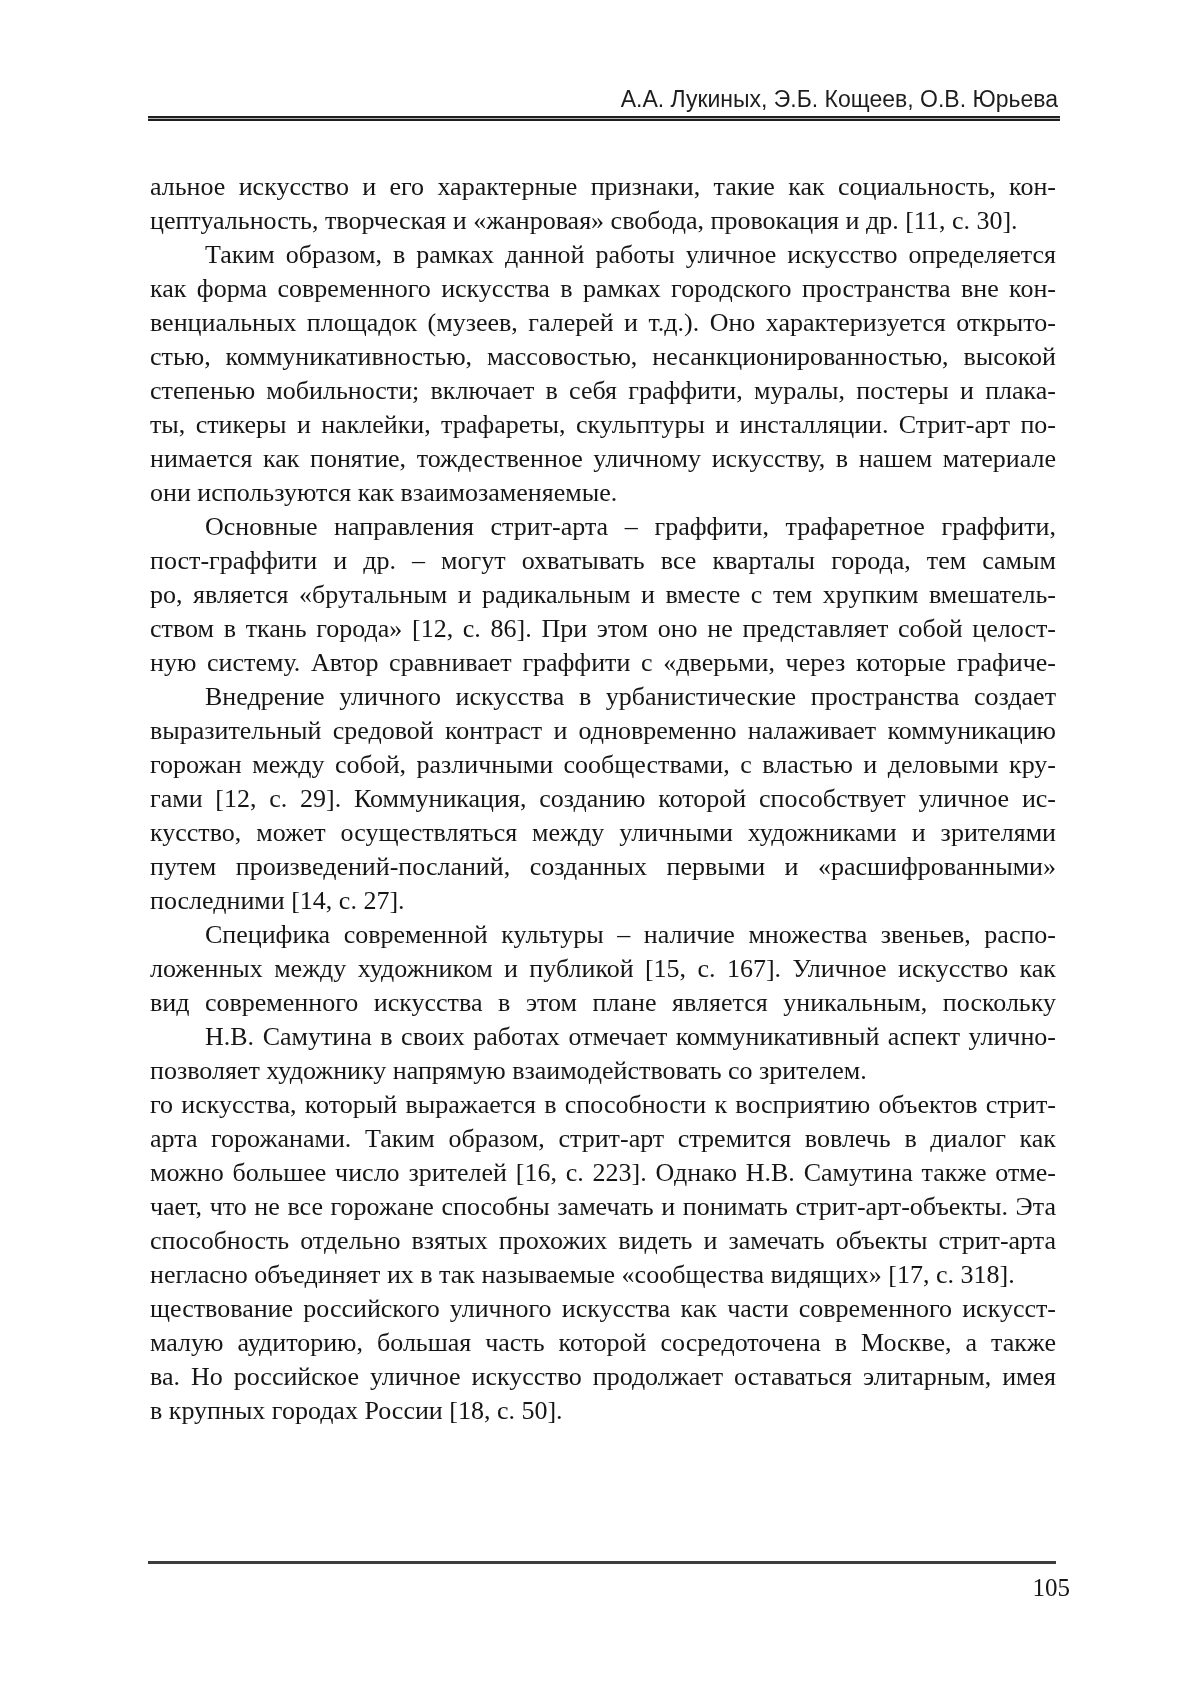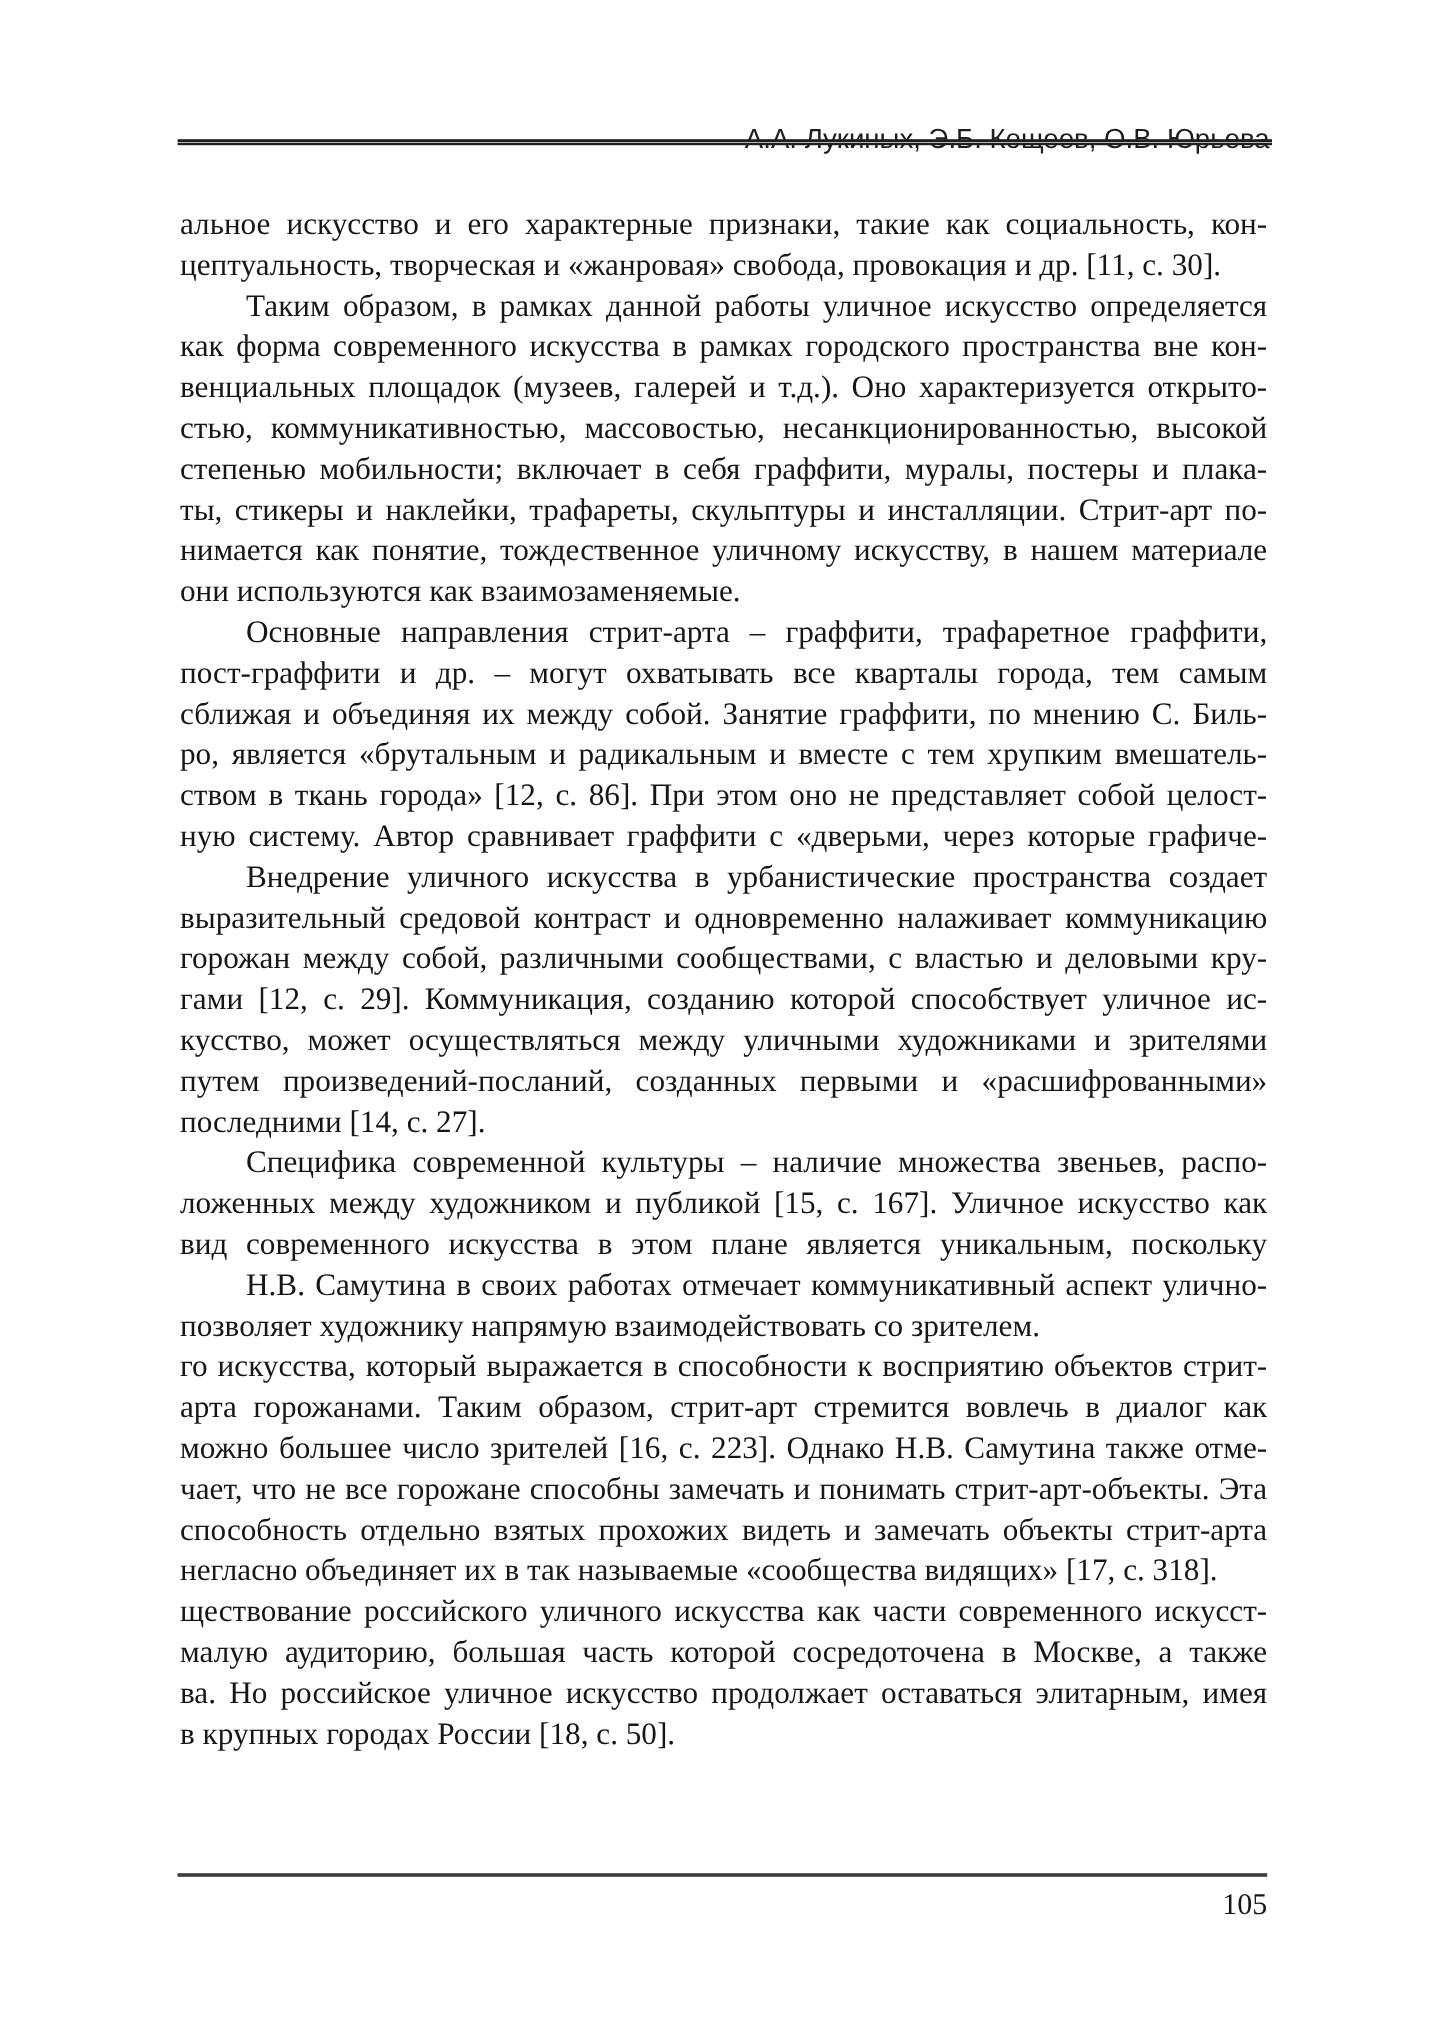--- a/index.html
+++ b/index.html
@@ -22,7 +22,6 @@
     font-size: 23px;
     line-height: 30px;
     color: #1d1d1d;
-    margin-top: 16px;
   }
   .header-rule {
     position: absolute;

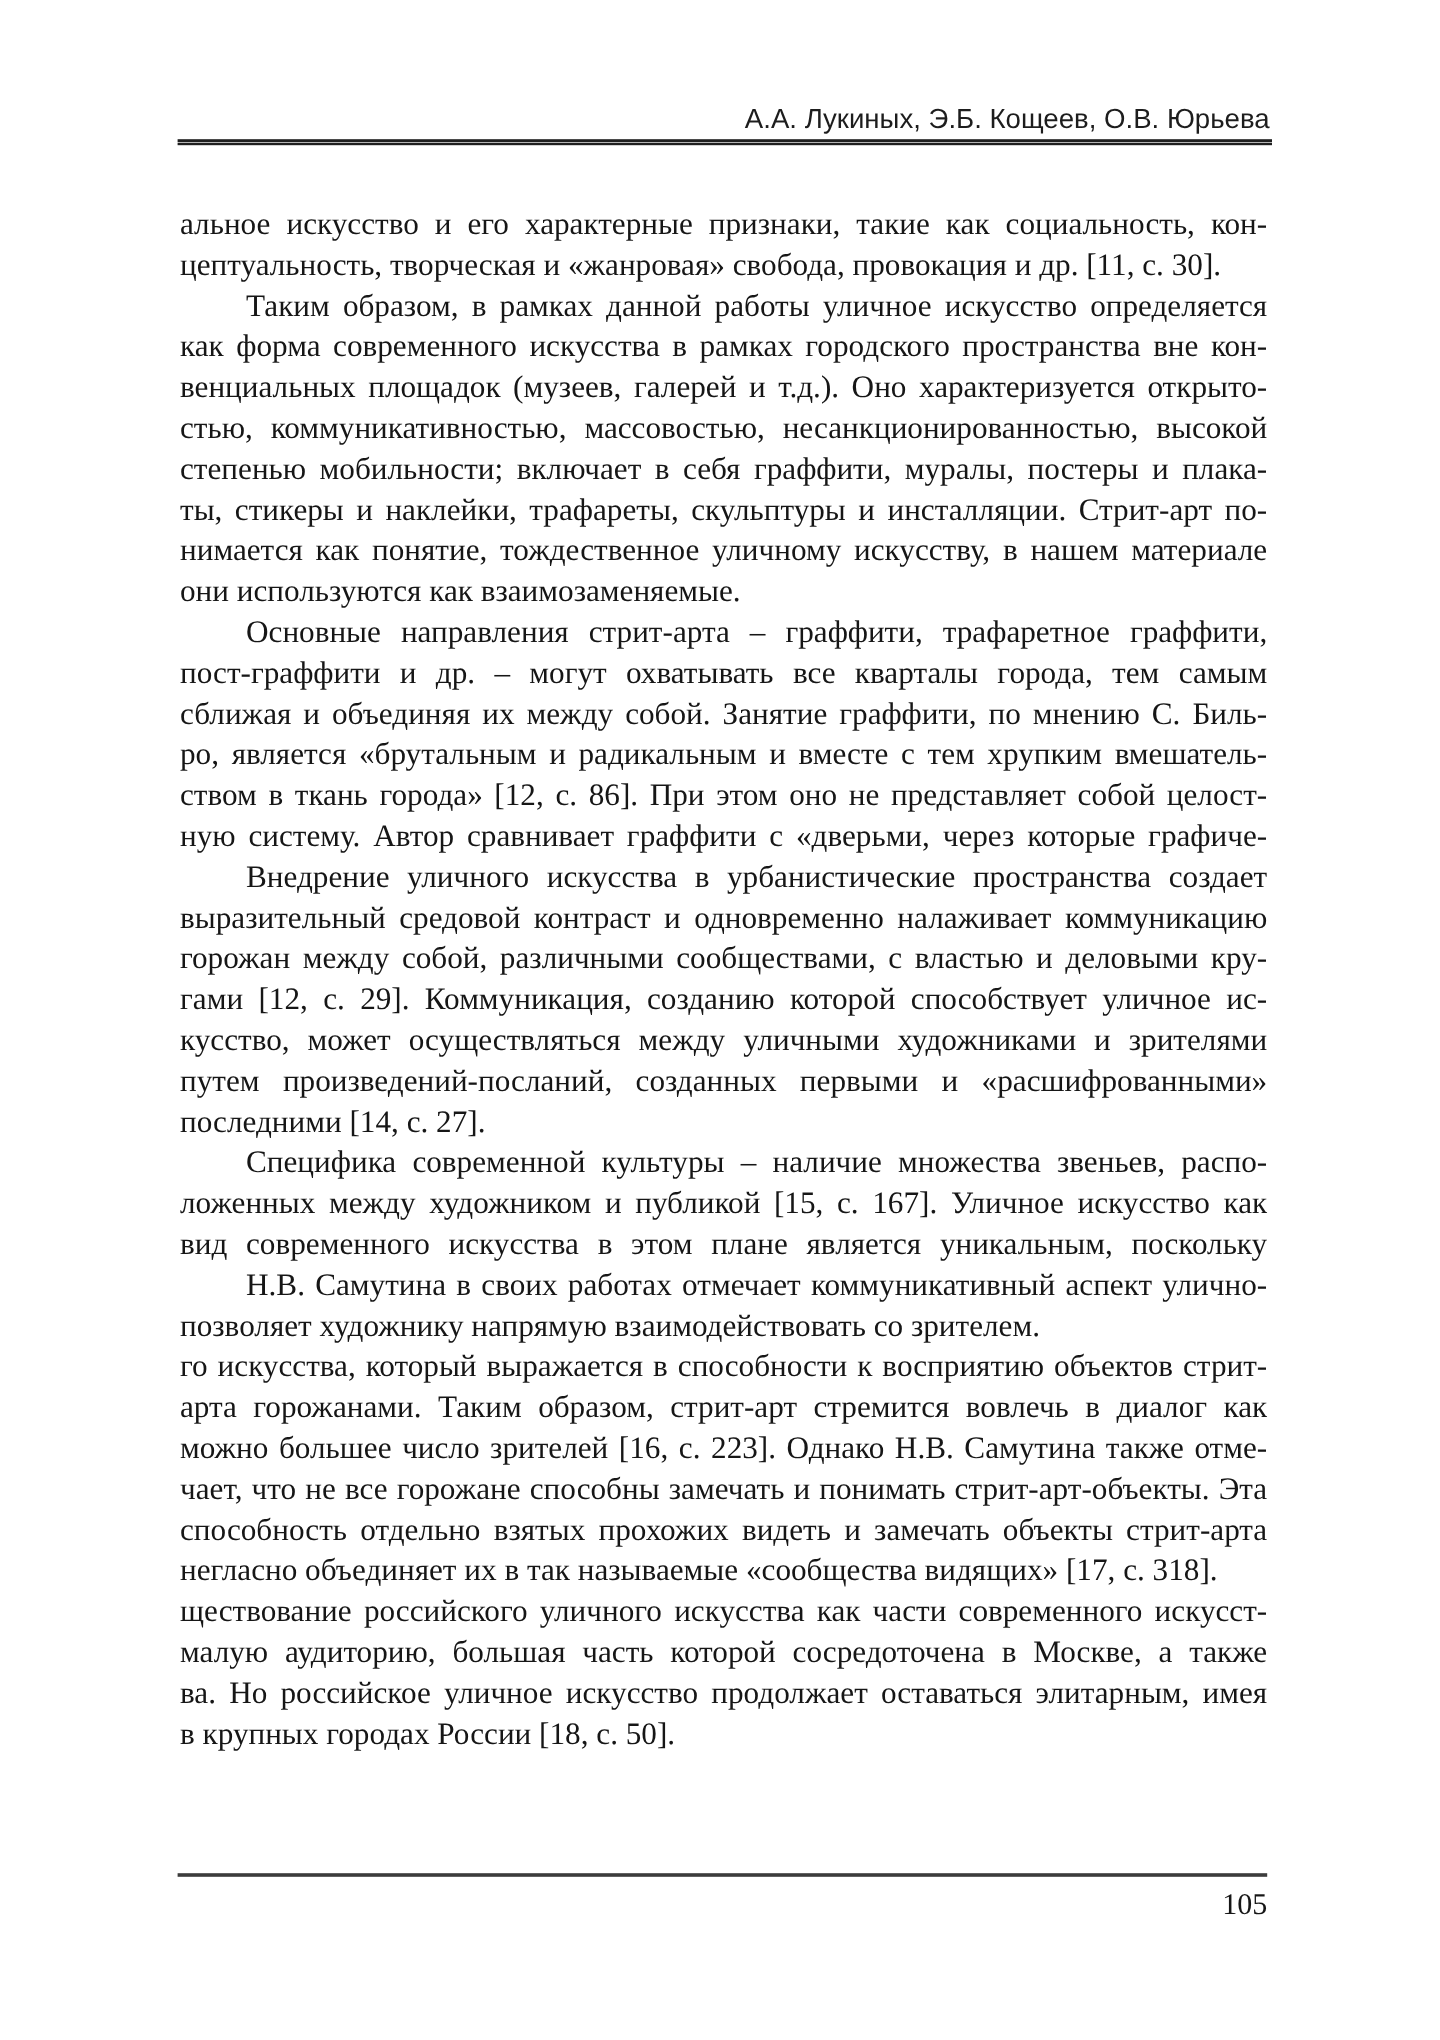--- a/index.html
+++ b/index.html
@@ -89,7 +89,6 @@
       <div class="line last">они используются как взаимозаменяемые.</div>
       <div class="line indent">Основные направления стрит-арта – граффити, трафаретное граффити,</div>
       <div class="line">пост-граффити и др. – могут охватывать все кварталы города, тем самым</div>
-      <div class="line">сближая и объединяя их между собой. Занятие граффити, по мнению С. Биль-</div>
       <div class="line">ро, является «брутальным и радикальным и вместе с тем хрупким вмешатель-</div>
       <div class="line">ством в ткань города» [12, с. 86]. При этом оно не представляет собой целост-</div>
       <div class="line">ную систему. Автор сравнивает граффити с «дверьми, через которые графиче-</div>

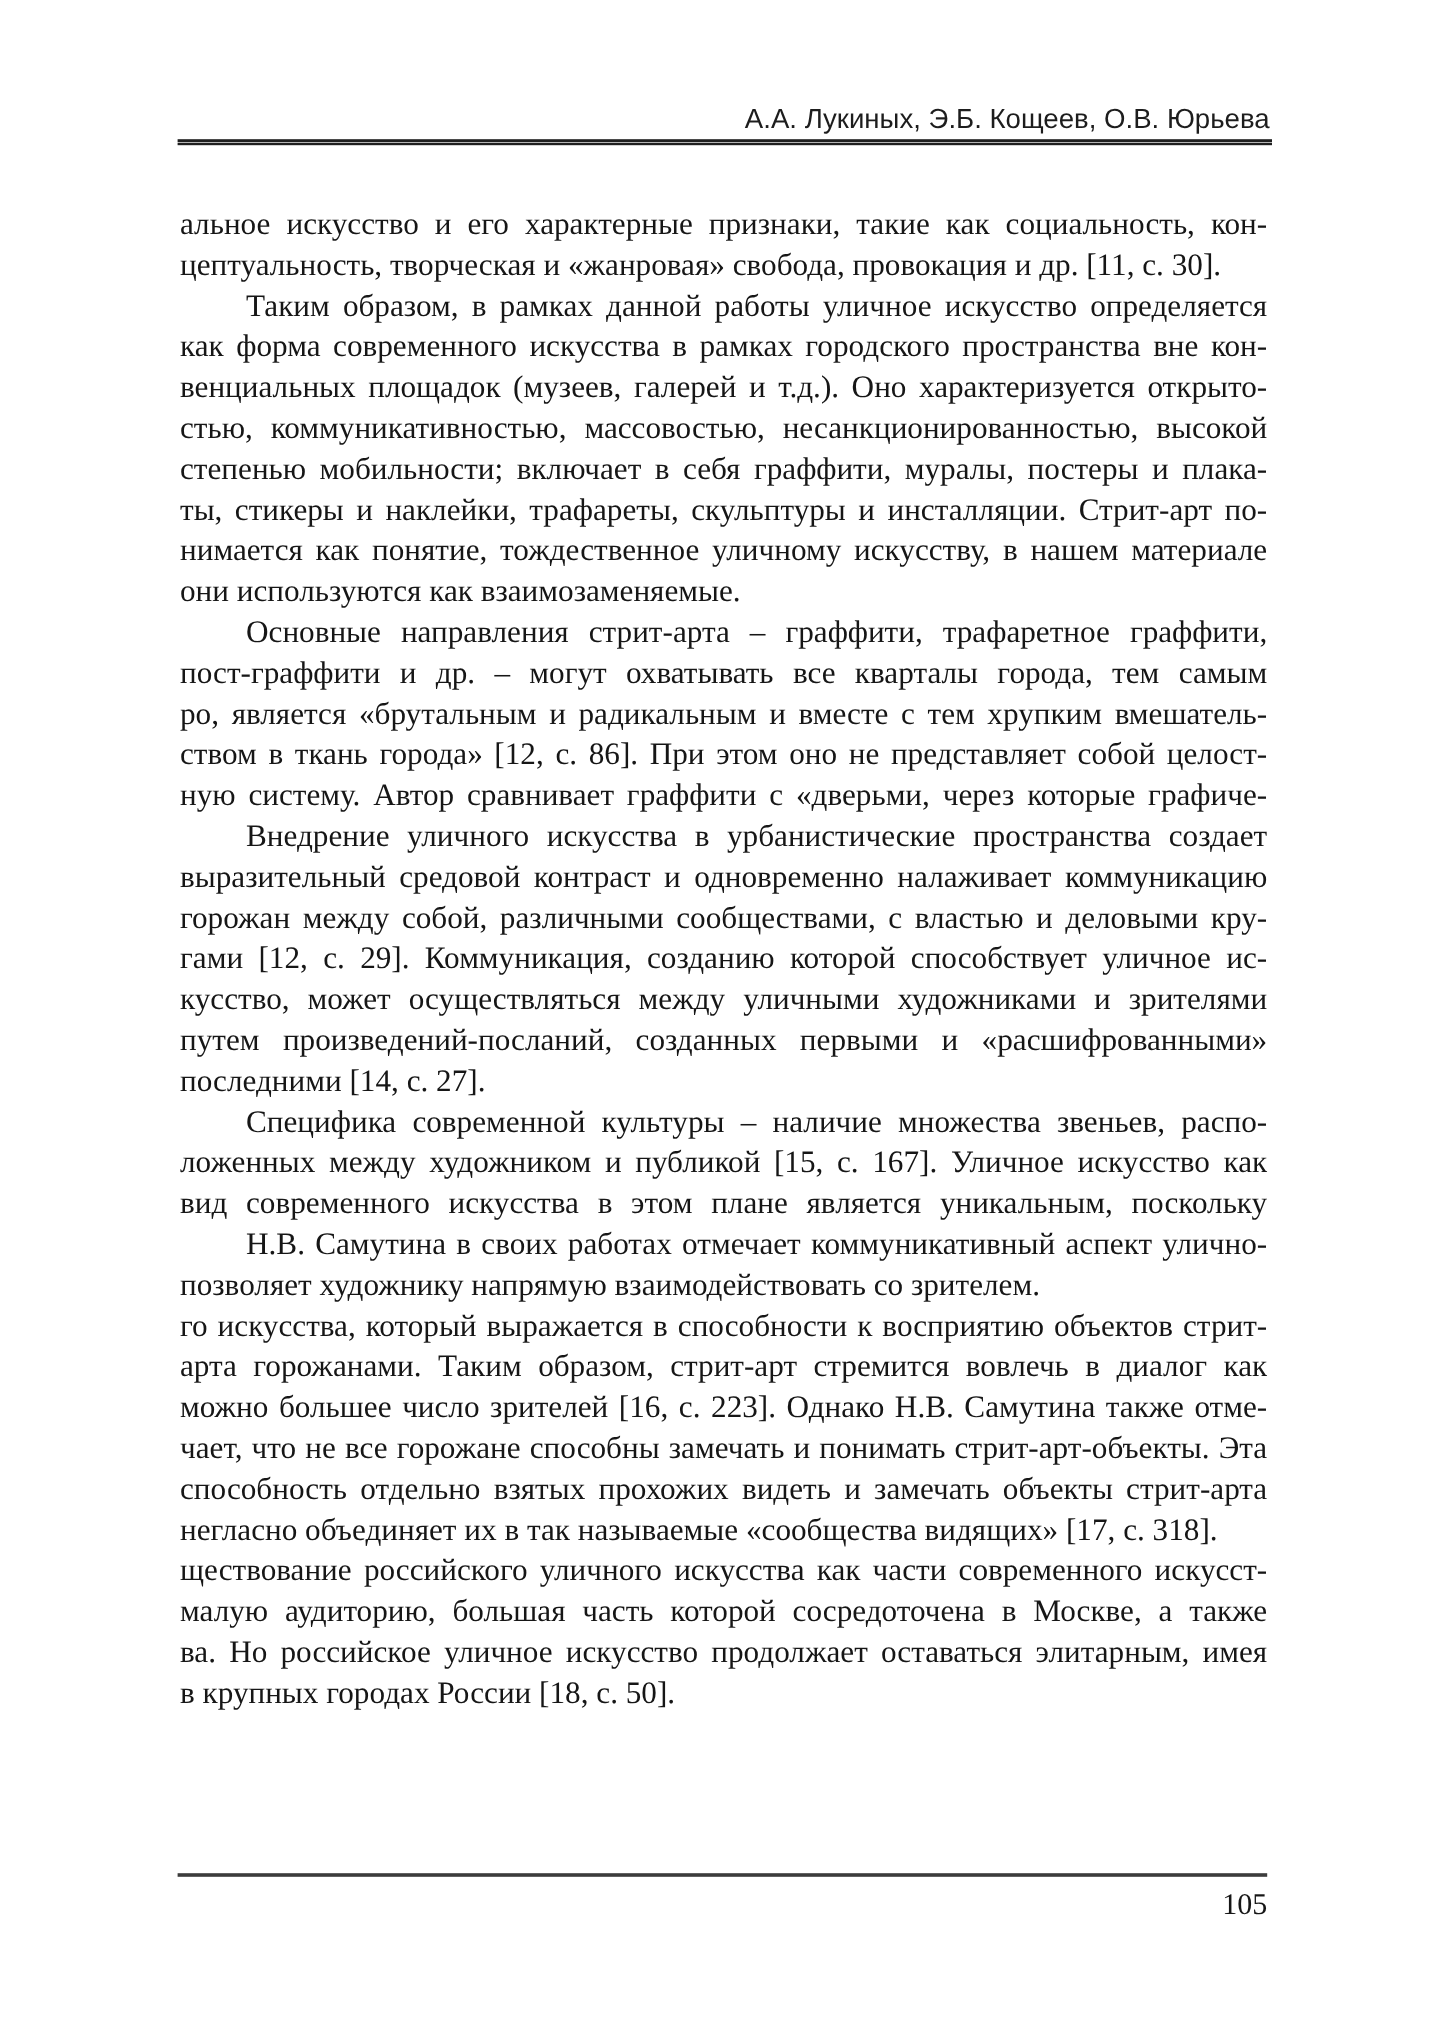--- a/index.html
+++ b/index.html
@@ -59,7 +59,7 @@
   .page-number {
     position: absolute;
     top: 1572px;
-    left: 150px;
+    left: 164px;
     width: 906px;
     text-align: right;
     font-size: 25px;

